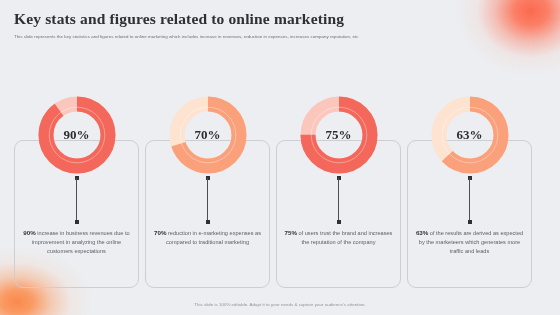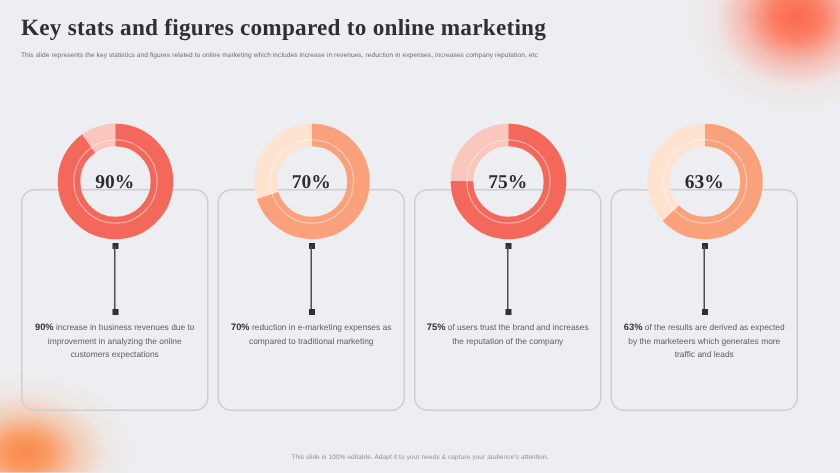--- a/index.html
+++ b/index.html
@@ -127,7 +127,7 @@
 <div class="glow glow-bl"></div>
 
 <div class="header">
-  <div class="page-title">Key stats and figures compared to online marketing</div>
+  <div class="page-title">Key stats and figures related to online marketing</div>
   <div class="page-subtitle">This slide represents the key statistics and figures related to online marketing which includes increase in revenues, reduction in expenses, increases company reputation, etc</div>
 </div>
 

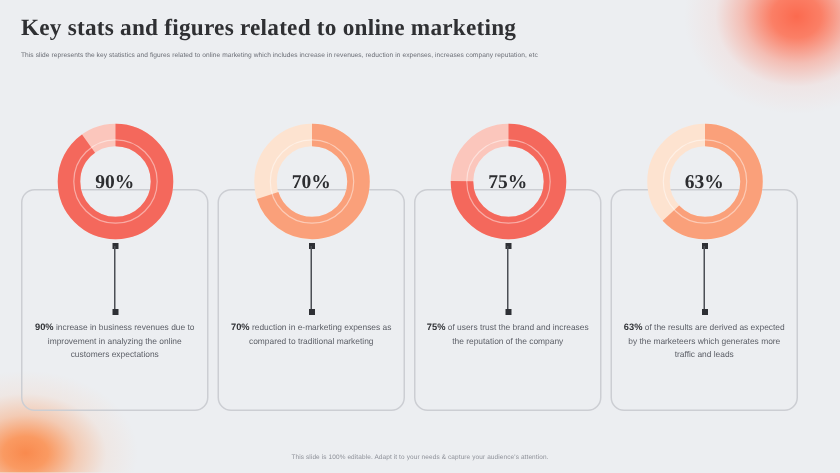--- a/index.html
+++ b/index.html
@@ -45,7 +45,7 @@
   
   .cards {
     position:absolute;
-    left:12px; top:78px;
+    left:12px; top:92px;
     width:536px; height:196px;
     display:flex;
     gap:2px;

